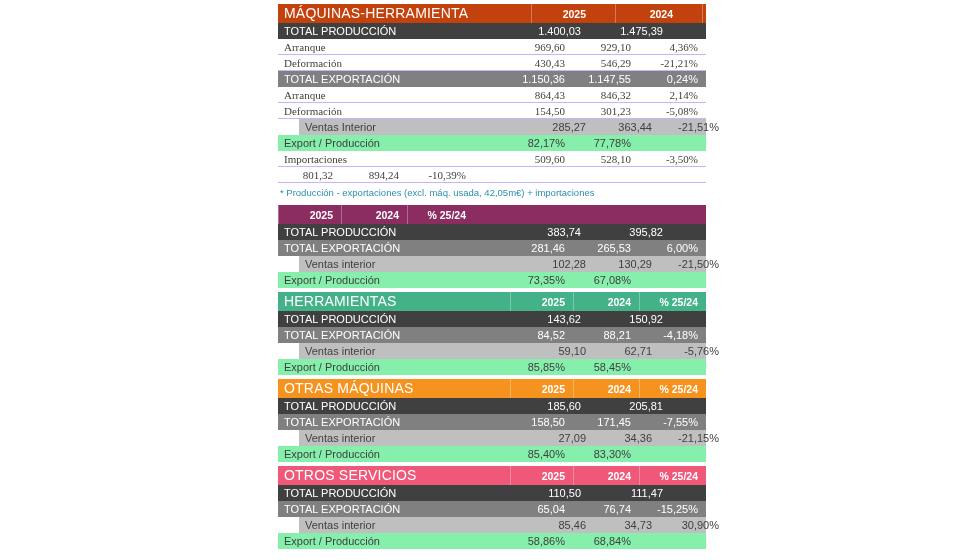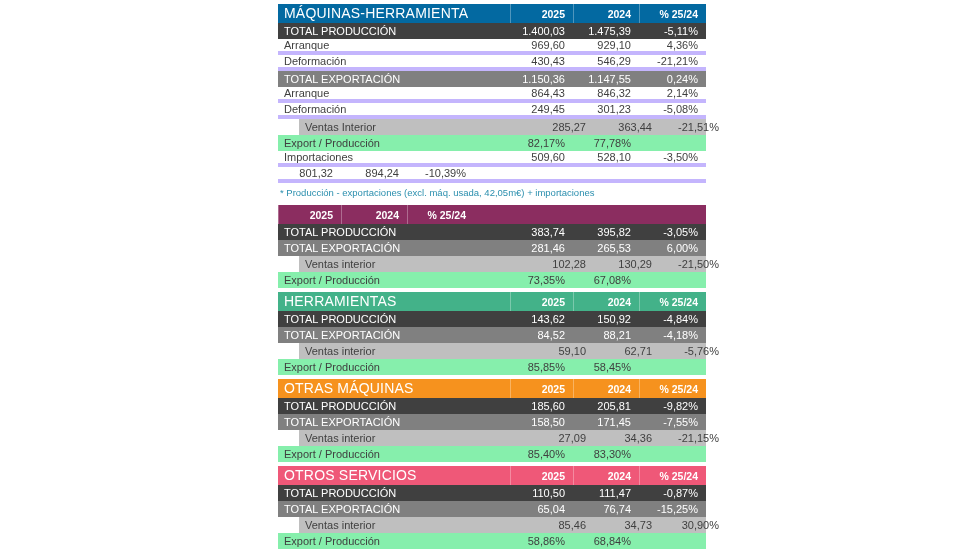--- a/index.html
+++ b/index.html
@@ -52,7 +52,7 @@
 <div class="canvas">
   <div class="tables">
   <div class="section">
-    <div class="sec-header" style="background: #0369a1;">
+    <div class="sec-header" style="background: #c2410c; gap: 21px;">
       <div class="h-title">MÁQUINAS-HERRAMIENTA</div>
       <div class="h-col c1">2025</div>
       <div class="h-col c2">2024</div>

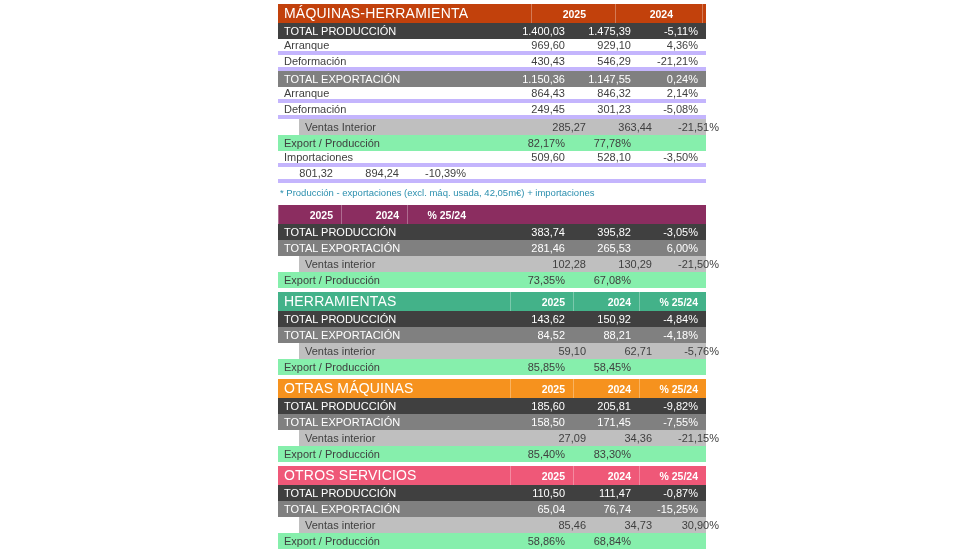--- a/index.html
+++ b/index.html
@@ -36,7 +36,7 @@
   .c-num.c1 { flex:0 0 63px; width:63px; }
   .c-num.c2 { flex:0 0 66px; width:66px; }
   .c-num.c3 { flex:0 0 67px; width:67px; }
-  .row.total-dark { background:#404040; color:#ffffff; }
+  .row.total-dark { background:#404040; color:#ffffff;gap:16px; }
   .row.total-mid  { background:#808080; color:#ffffff; }
   .row.ventas     { background:#bfbfbf;margin-left:21px; }
   .row.export     { background:#86efac; }

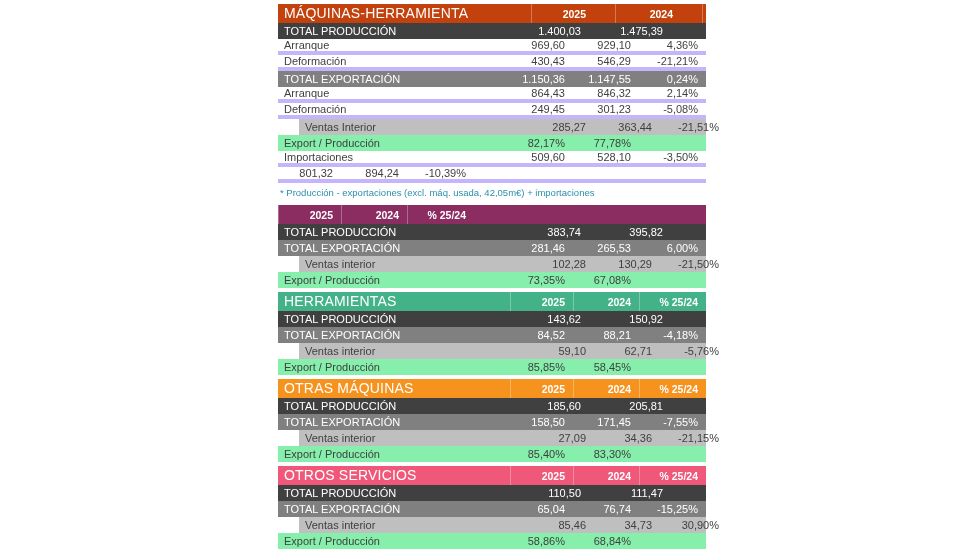--- a/index.html
+++ b/index.html
@@ -40,7 +40,7 @@
   .row.total-mid  { background:#808080; color:#ffffff; }
   .row.ventas     { background:#bfbfbf;margin-left:21px; }
   .row.export     { background:#86efac; }
-  .row.plain      { border-bottom:4px solid #c4b5fd; }
+  .row.plain      { border-bottom:1px solid #c4b5fd;font-family:Liberation Serif, serif; }
   .footnote {
     height:18px; box-sizing:border-box; padding:4px 0 0 2px;
     font-size:9.5px; color:#2b8fae;

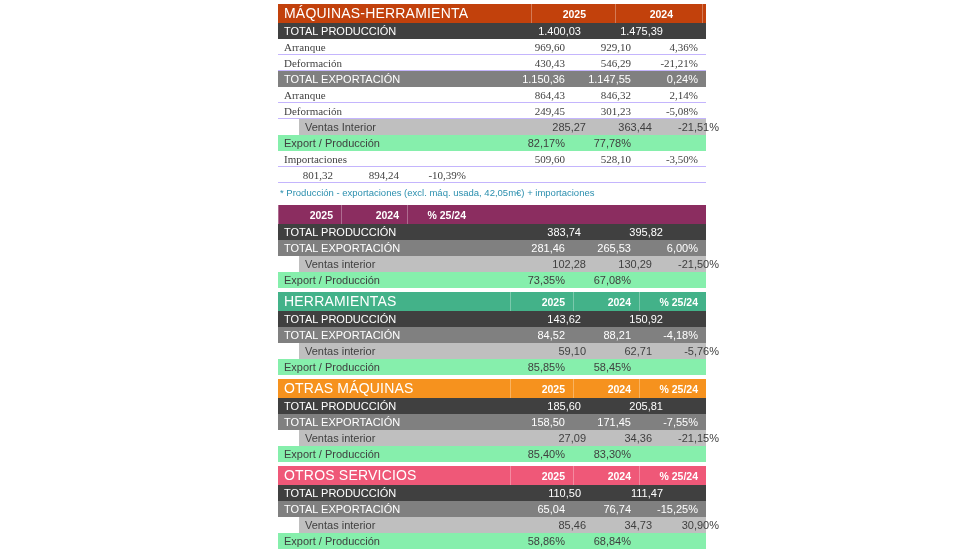--- a/index.html
+++ b/index.html
@@ -96,7 +96,7 @@
 
   <div class="row plain">
     <div class="c-label">Deformación</div>
-    <div class="c-num c1">249,45</div>
+    <div class="c-num c1">154,50</div>
     <div class="c-num c2">301,23</div>
     <div class="c-num c3">-5,08%</div>
   </div>

